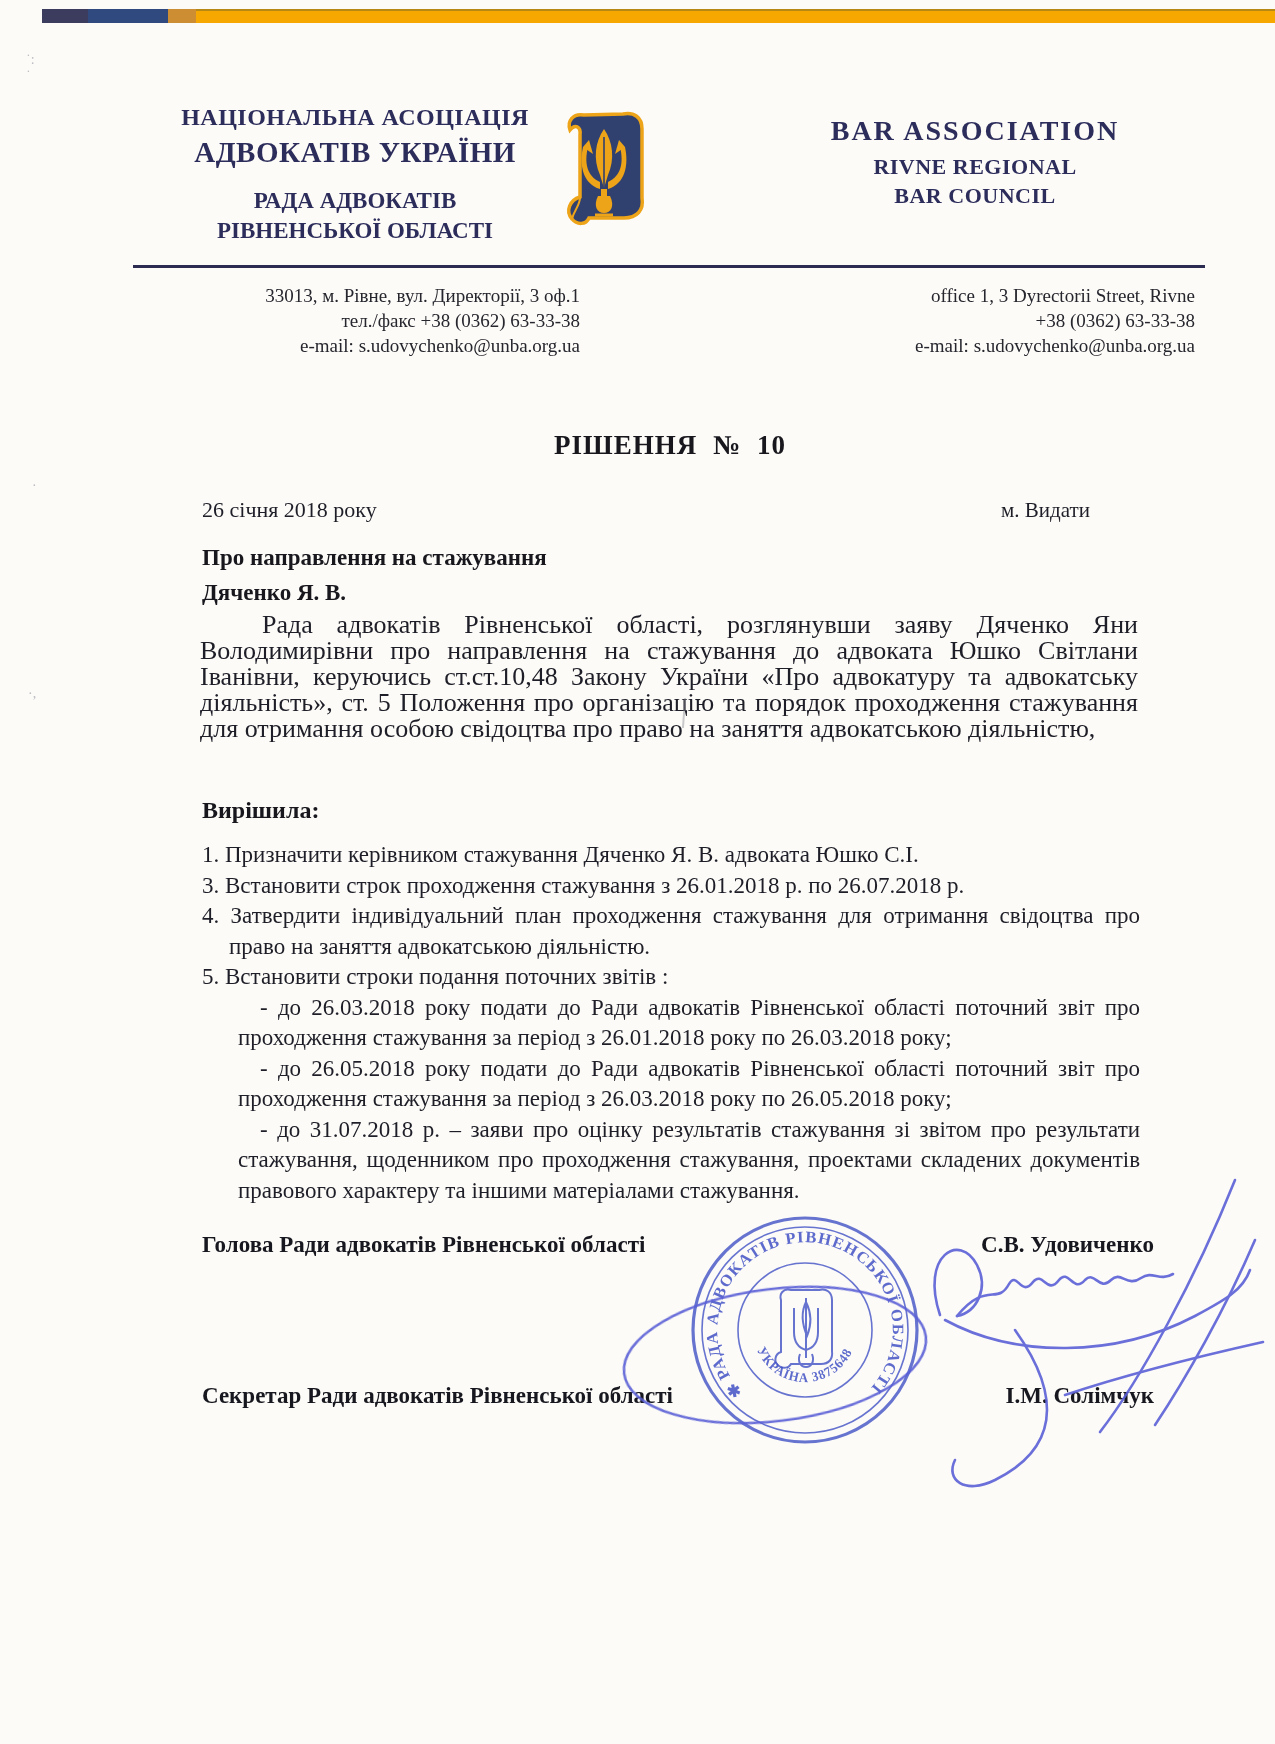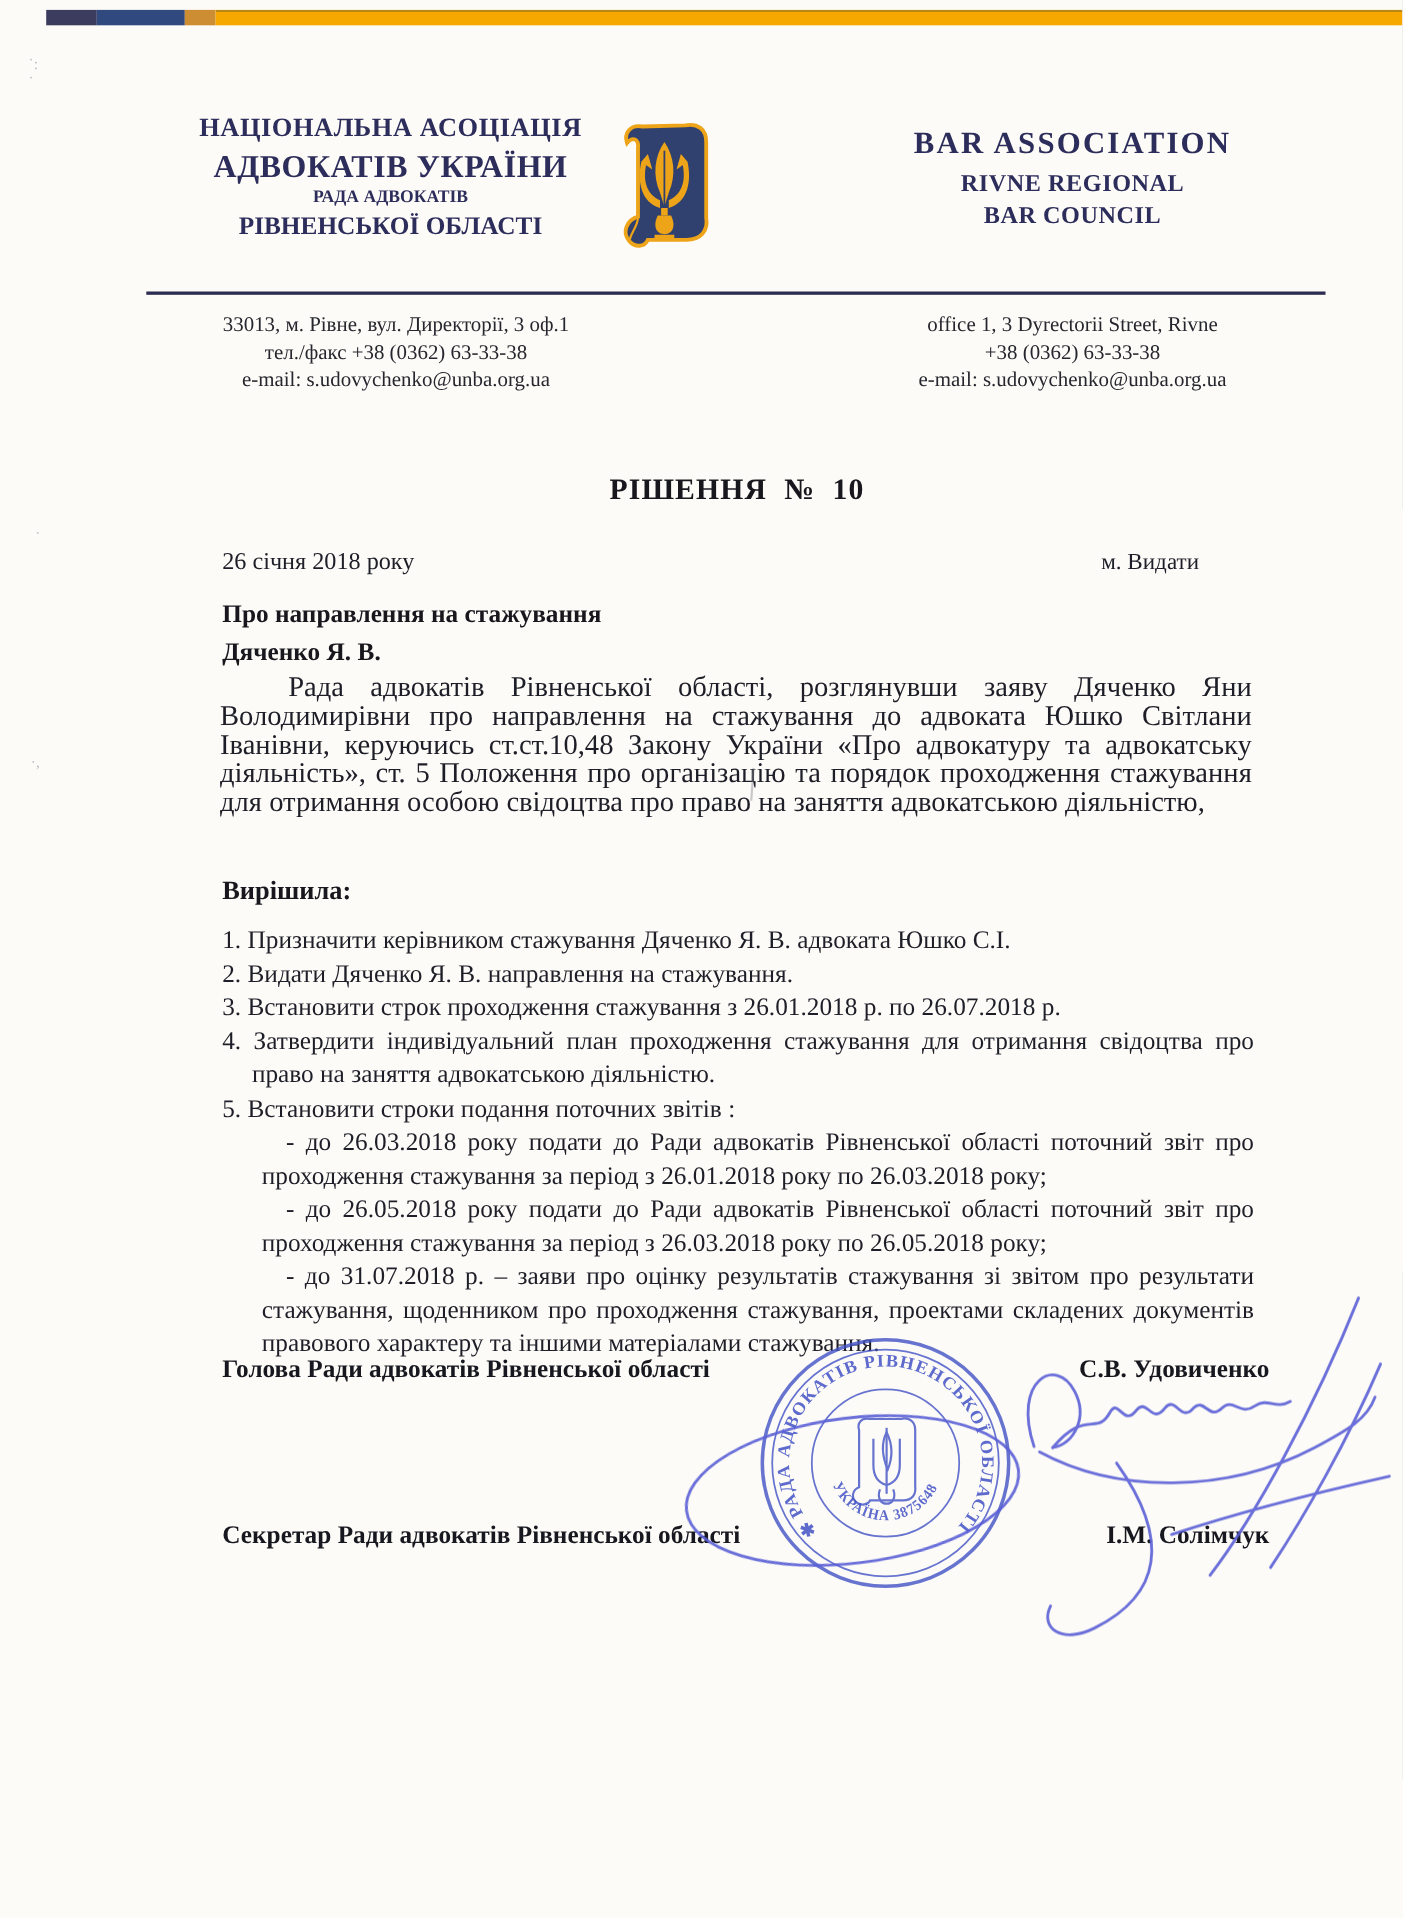--- a/index.html
+++ b/index.html
@@ -19,7 +19,7 @@
   .hdr-left{position:absolute;left:140px;top:104px;width:430px;text-align:center;color:#2d2d5c;font-weight:bold;}
   .hdr-left .l1{font-size:24px;letter-spacing:.5px;}
   .hdr-left .l2{font-size:29px;margin-top:5px;letter-spacing:.5px;}
-  .hdr-left .l3{font-size:16px;margin-top:2px;}
+  .hdr-left .l3{font-size:23px;margin-top:19px;}
   .hdr-left .l4{font-size:23px;margin-top:4px;}
   .hdr-right{position:absolute;left:755px;top:112px;width:440px;text-align:center;color:#2d2d5c;font-weight:bold;}
   .hdr-right .l1{font-size:24px;letter-spacing:1px;}

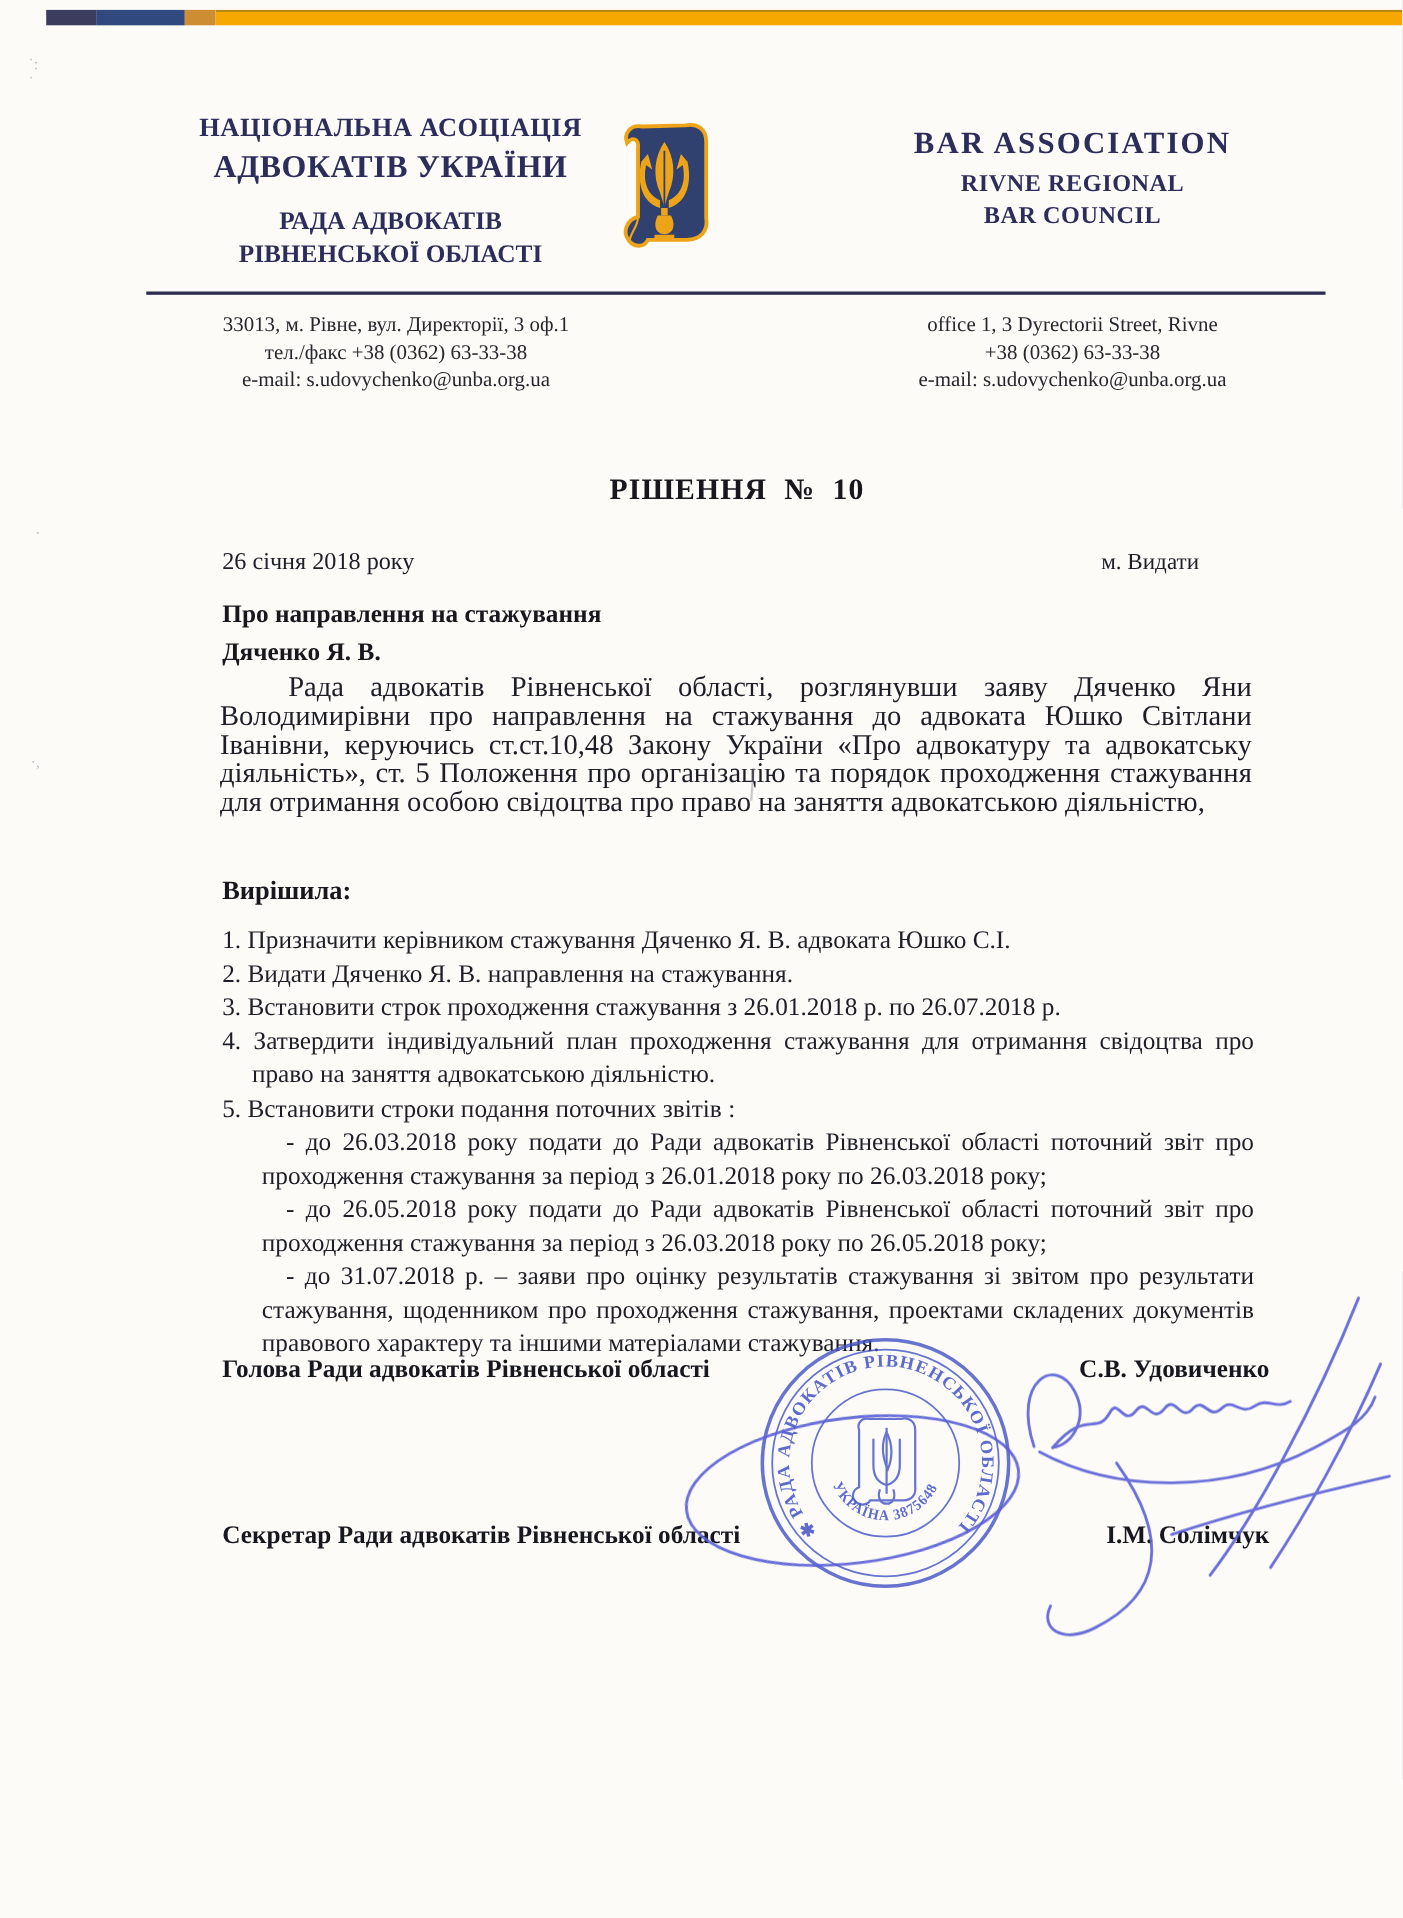--- a/index.html
+++ b/index.html
@@ -29,7 +29,7 @@
   .logo{position:absolute;left:560px;top:108px;width:88px;height:120px;}
   .divider{position:absolute;left:133px;top:265px;width:1072px;height:3px;background:#2c2c52;}
   
-  .contact{position:absolute;top:283px;width:440px;text-align:center;font-size:19px;line-height:25px;color:#26262e;}
+  .contact{position:absolute;top:283px;width:440px;text-align:right;font-size:19px;line-height:25px;color:#26262e;}
   .contact.left{left:140px;}
   .contact.right{left:755px;}
   

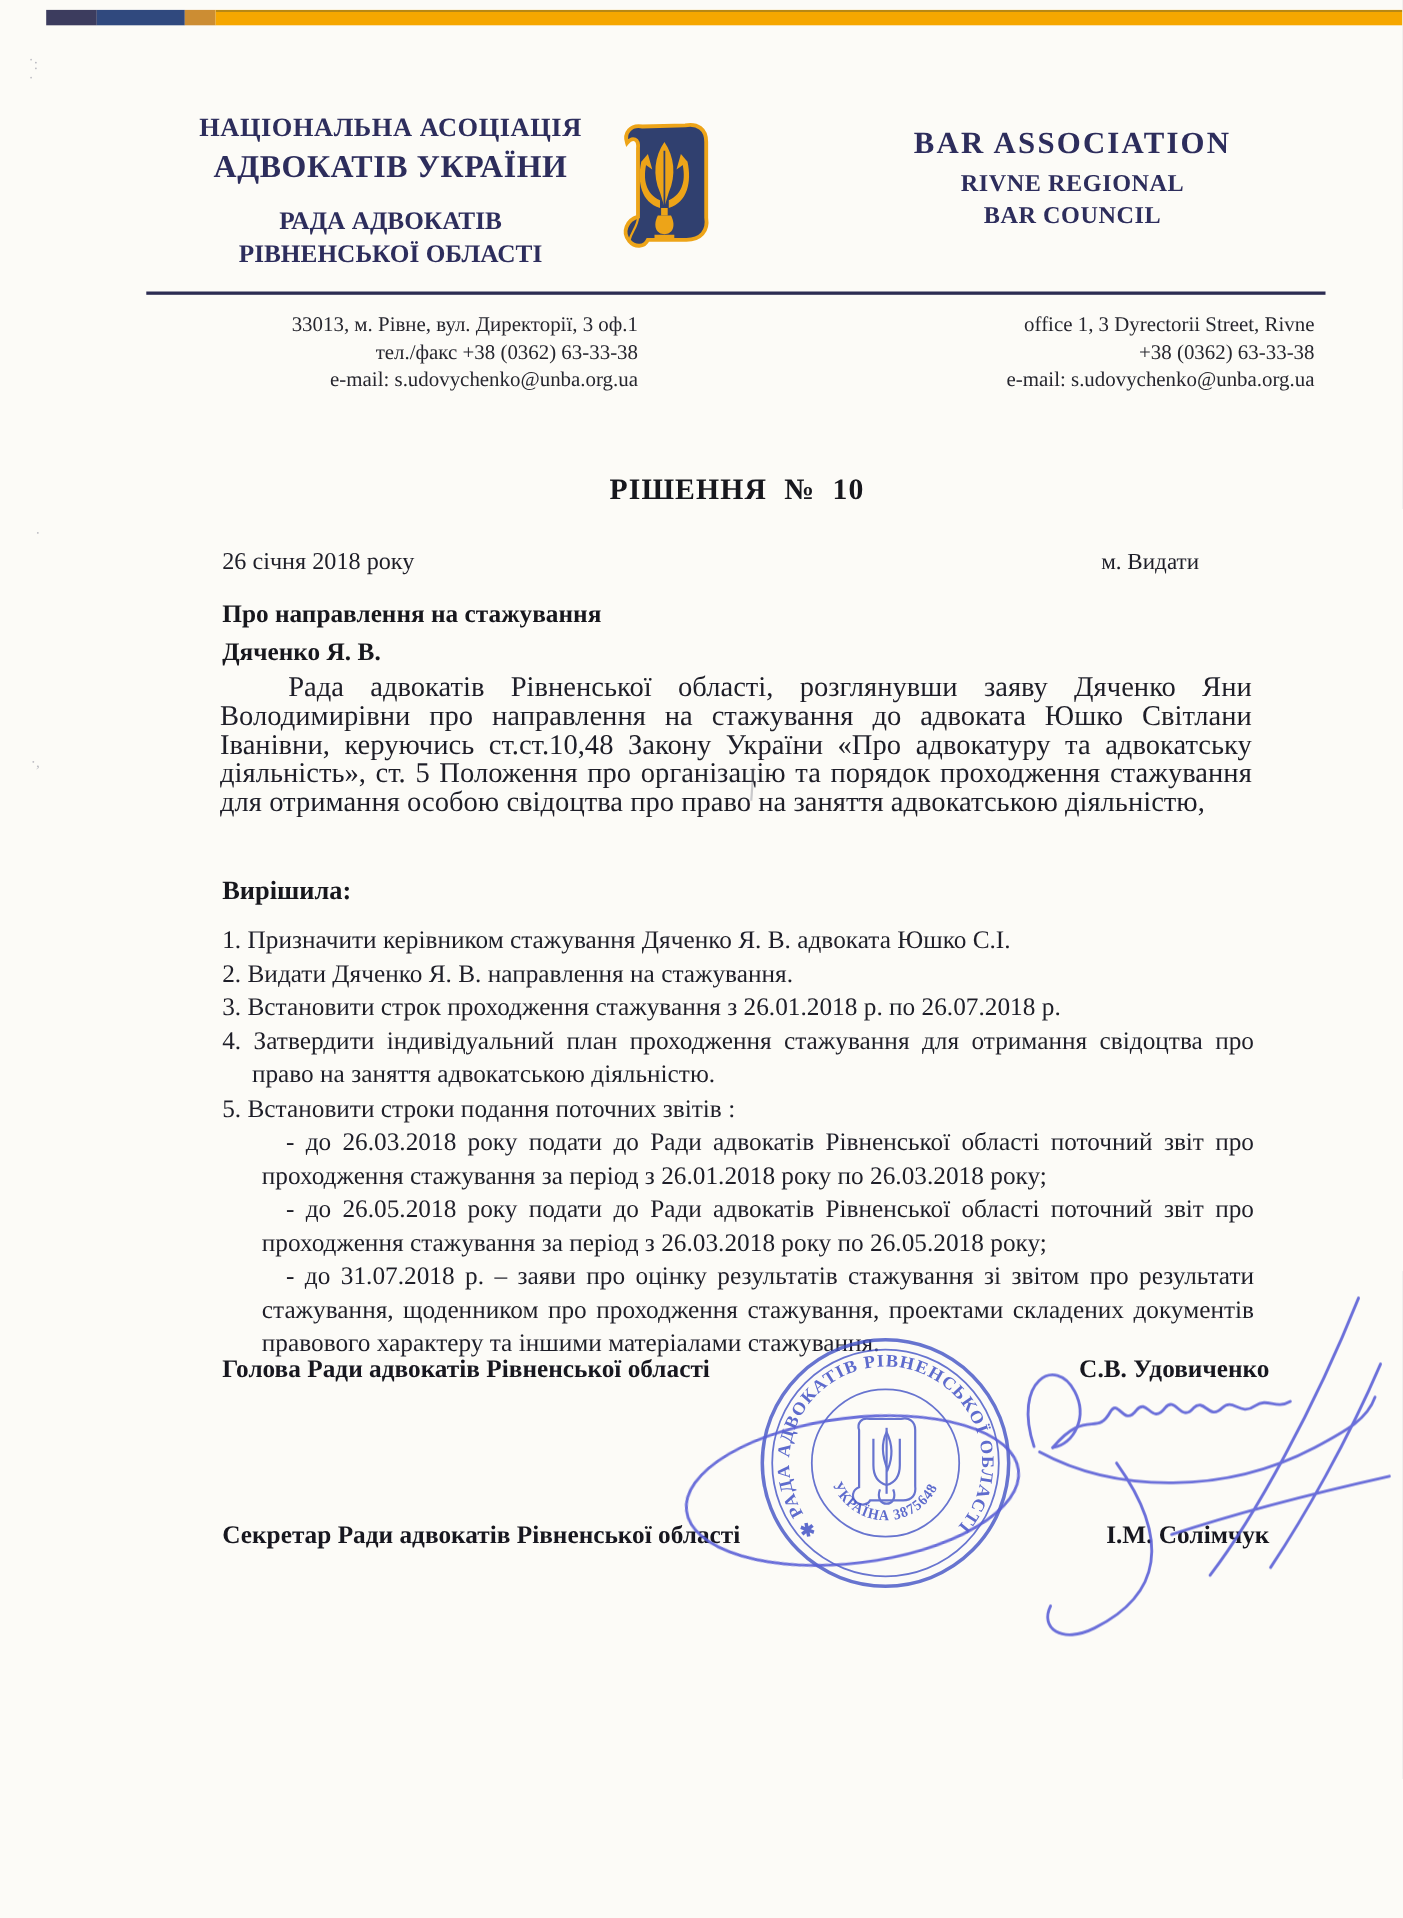--- a/index.html
+++ b/index.html
@@ -128,7 +128,6 @@
 
   <div class="list">
     <p class="li">1. Призначити керівником стажування Дяченко Я. В. адвоката Юшко С.І.</p>
-    <p class="li">2. Видати Дяченко Я. В. направлення на стажування.</p>
     <p class="li">3. Встановити строк проходження стажування з 26.01.2018 р. по 26.07.2018 р.</p>
     <p class="li">4. Затвердити індивідуальний план проходження стажування для отримання свідоцтва про право на заняття адвокатською діяльністю.</p>
     <p class="li">5. Встановити строки подання поточних звітів :</p>

